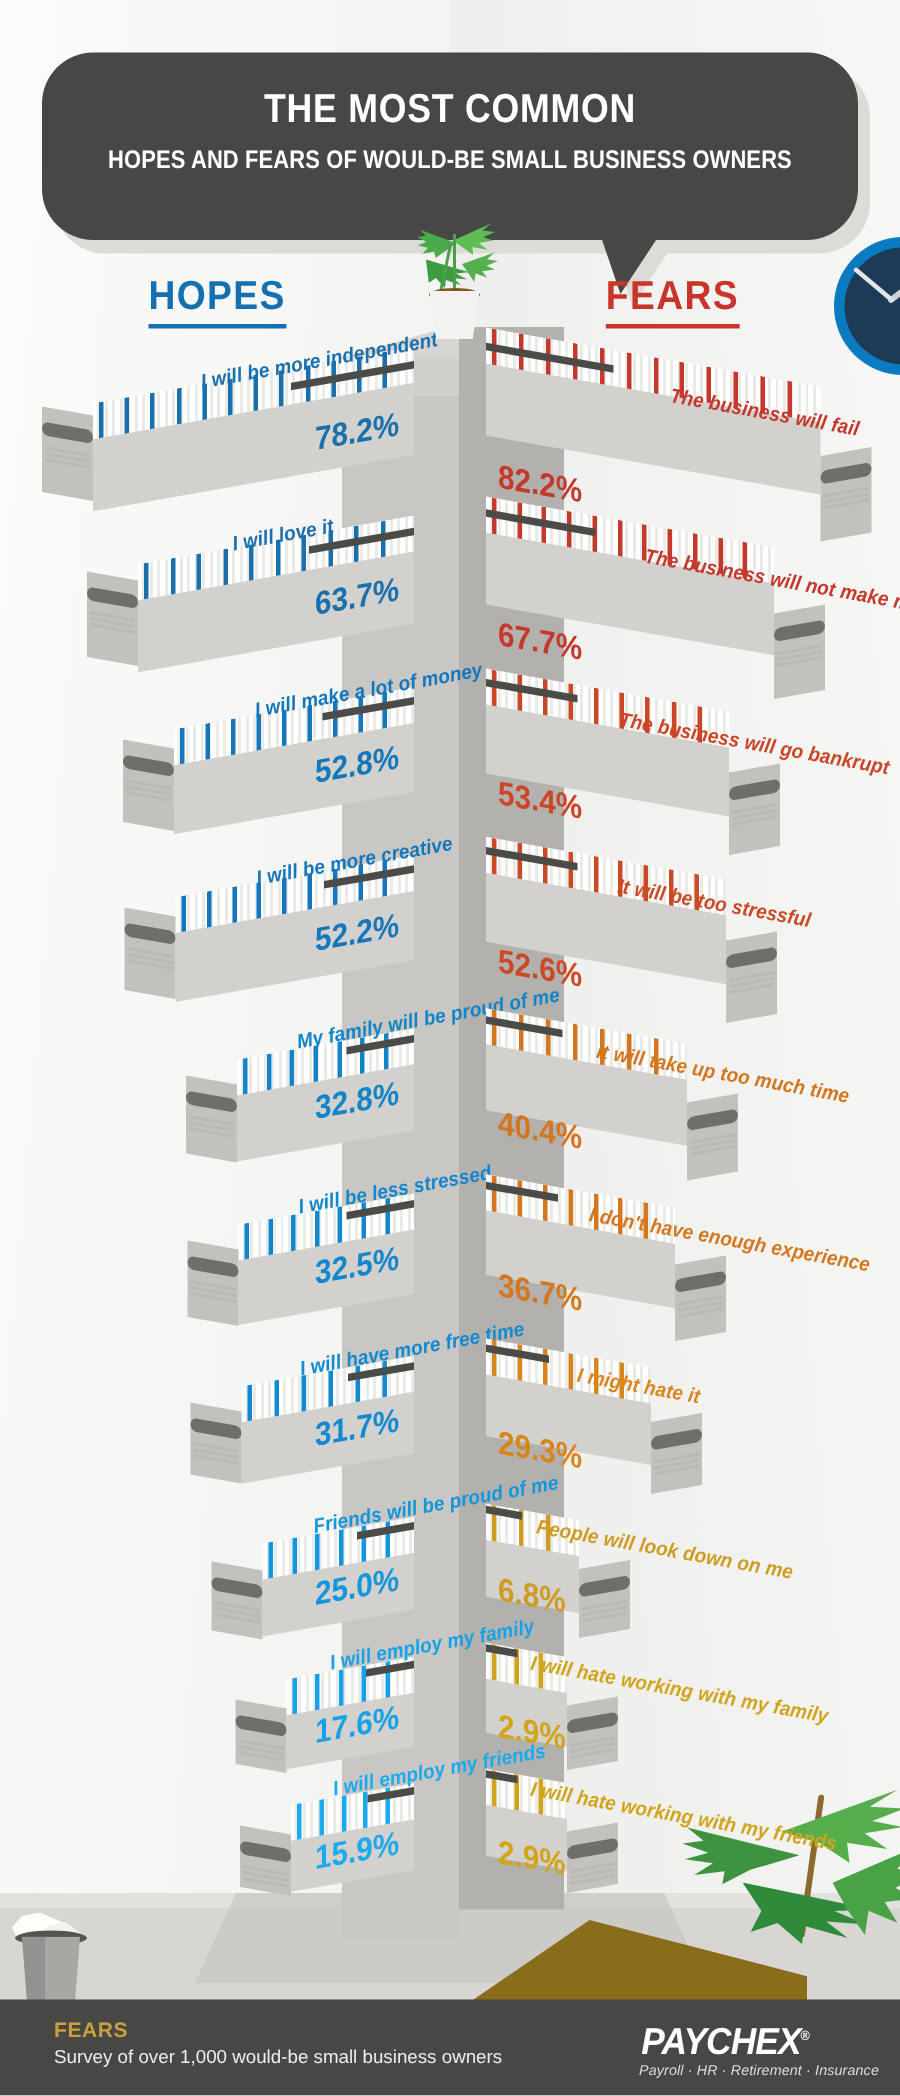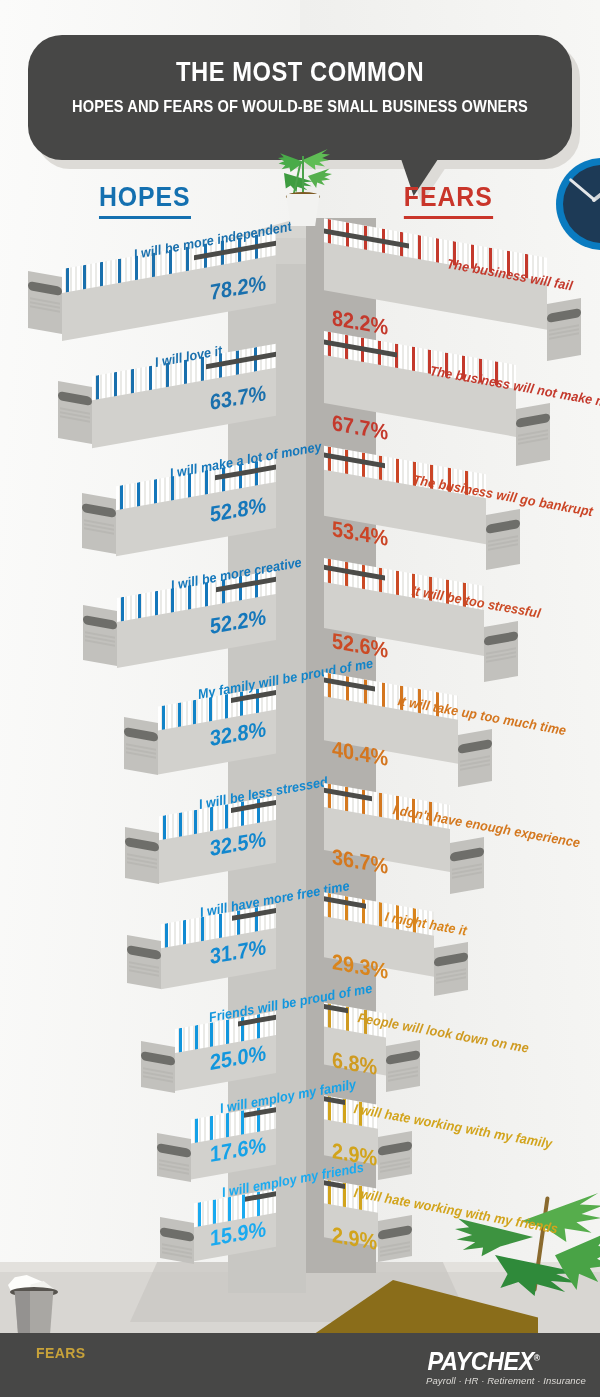--- a/index.html
+++ b/index.html
@@ -693,6 +693,7 @@
 
   <div class="footer">
     <div class="src-title">FEARS</div>
+    <div class="src-text">Survey of over 1,000 would-be small business owners</div>
     <div class="brand"><span>PAYCHEX</span><span class="brand-tm">®</span></div>
     <div class="brand-sub">Payroll · HR · Retirement · Insurance</div>
   </div>

